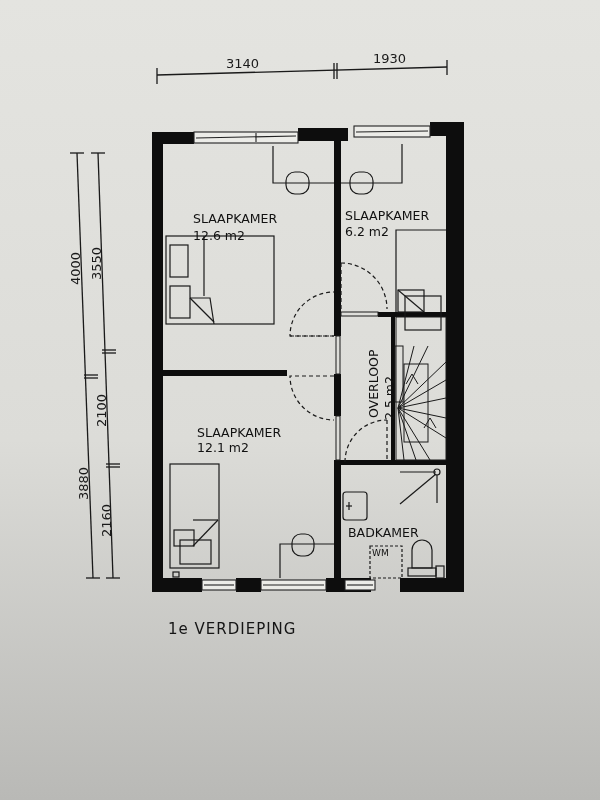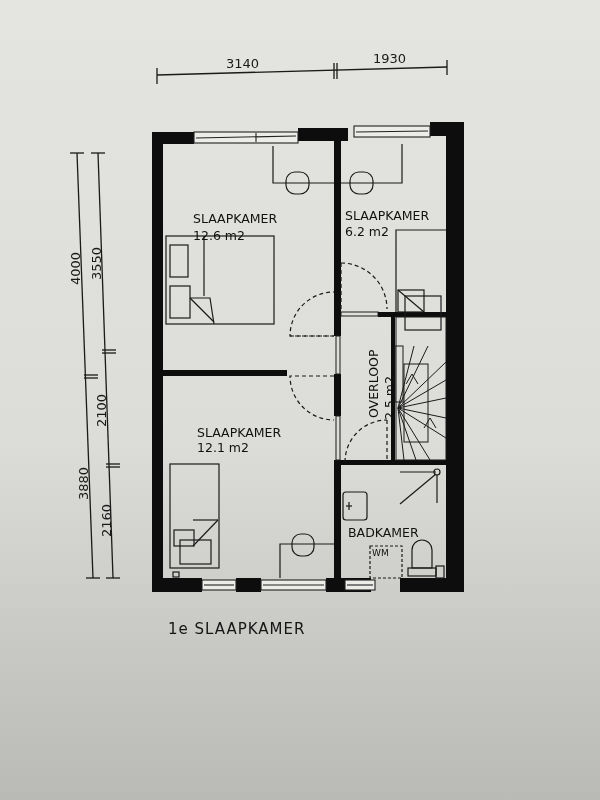--- a/index.html
+++ b/index.html
@@ -205,6 +205,6 @@
   <text x="372" y="556" style="font-family:'DejaVu Sans','Liberation Sans',sans-serif;font-size:9px;fill:#111">WM</text>
 </svg>
 
-<div class="caption">1e SLAAPKAMER</div>
+<div class="caption">1e VERDIEPING</div>
 
 </body></html>

